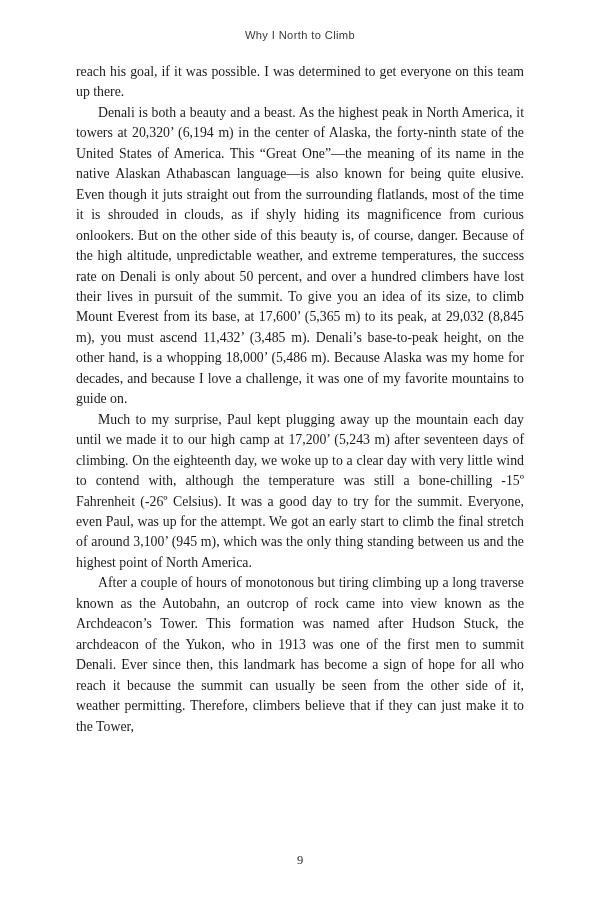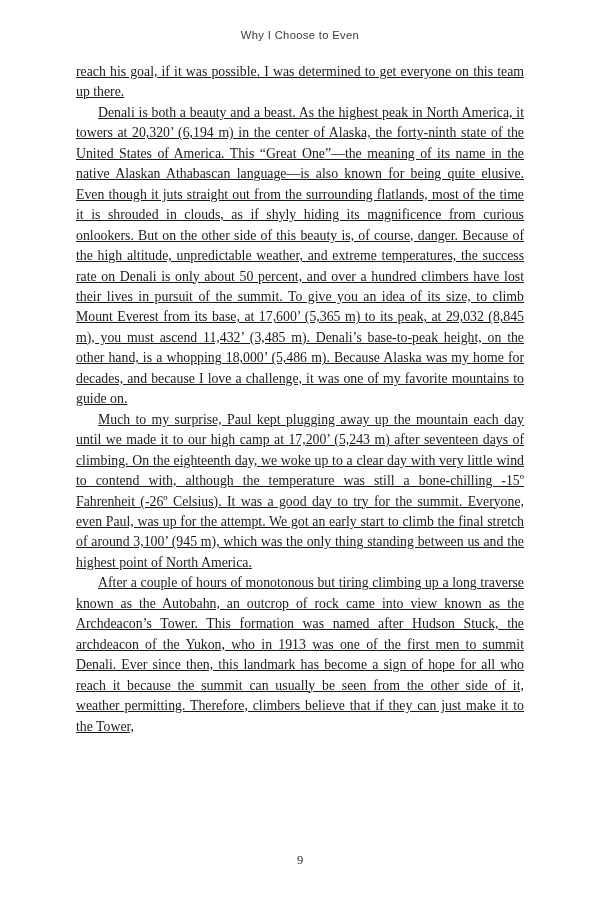--- a/index.html
+++ b/index.html
@@ -89,7 +89,7 @@
 
 <div class="page">
 
-  <div class="running-head">Why I Choose to Even</div>
+  <div class="running-head">Why I North to Climb</div>
 
   <div class="text-block">
     <p class="para no-stretch">reach his goal, if it was possible. I was determined to get everyone on this team up there.</p>

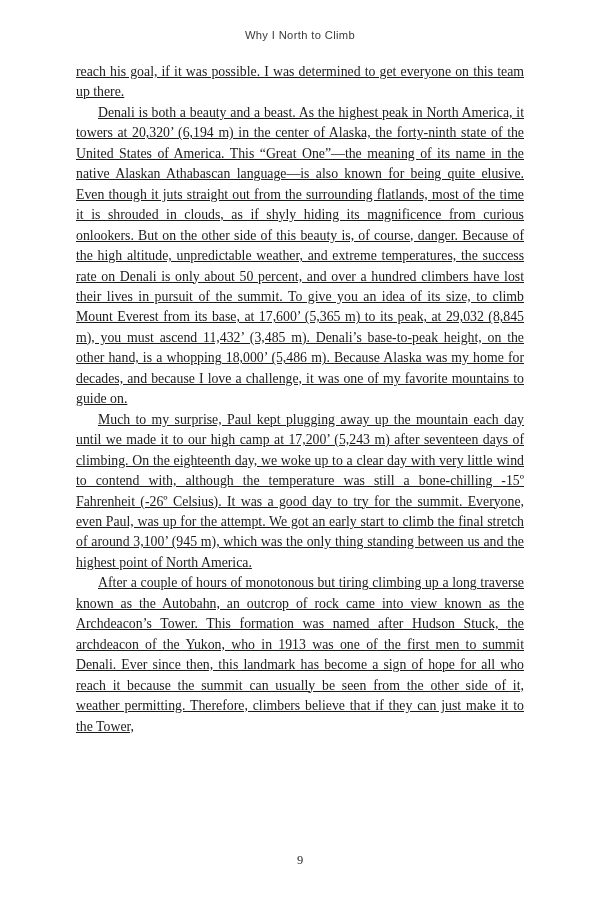--- a/index.html
+++ b/index.html
@@ -56,7 +56,6 @@
     hyphens: none;
     color: #1b1b1b;
     font-family: "Liberation Serif", "DejaVu Serif", serif;
-    text-decoration: underline;
   }
   .para.indent {
     text-indent: 22px;

